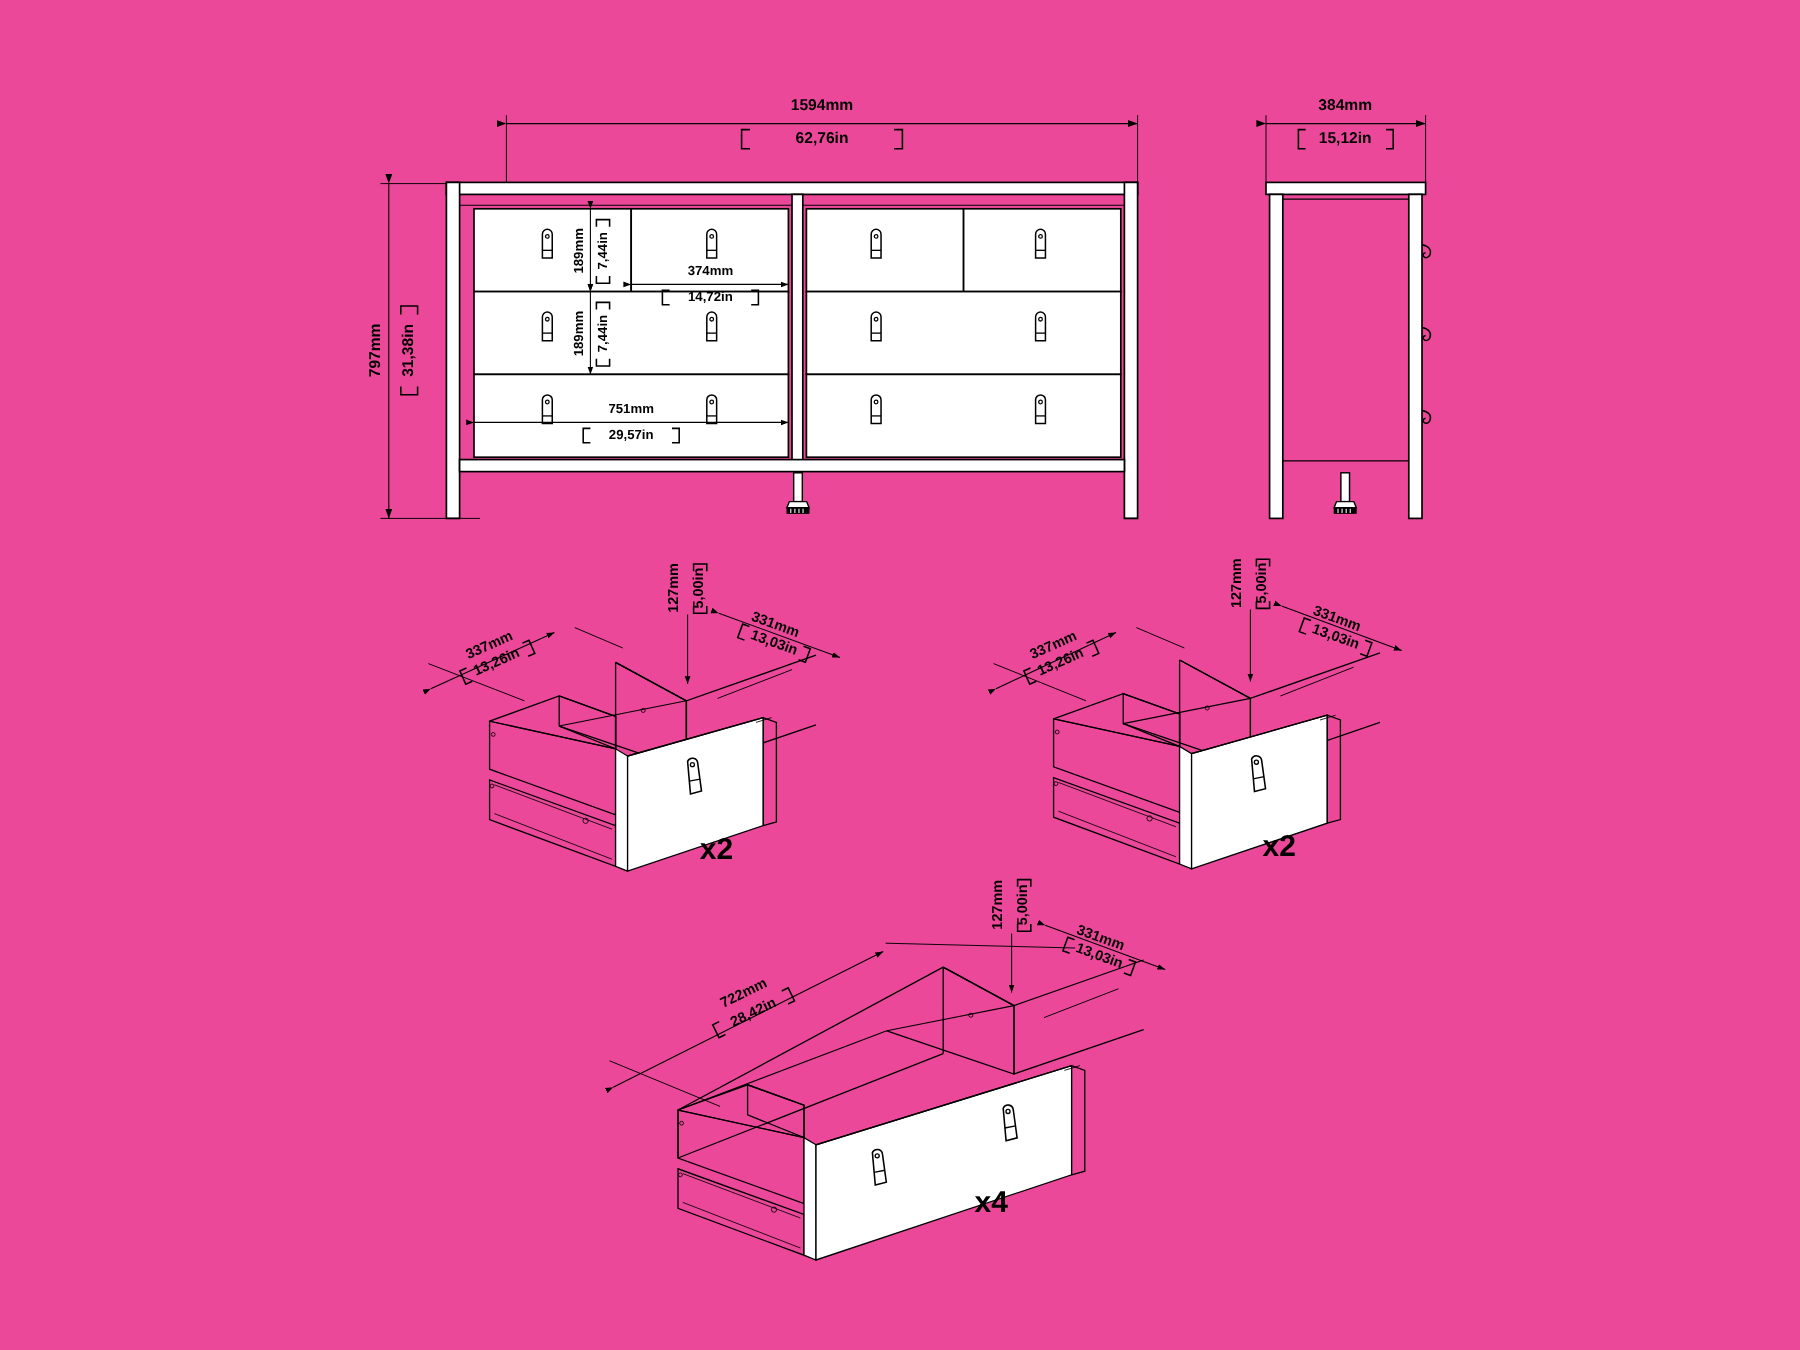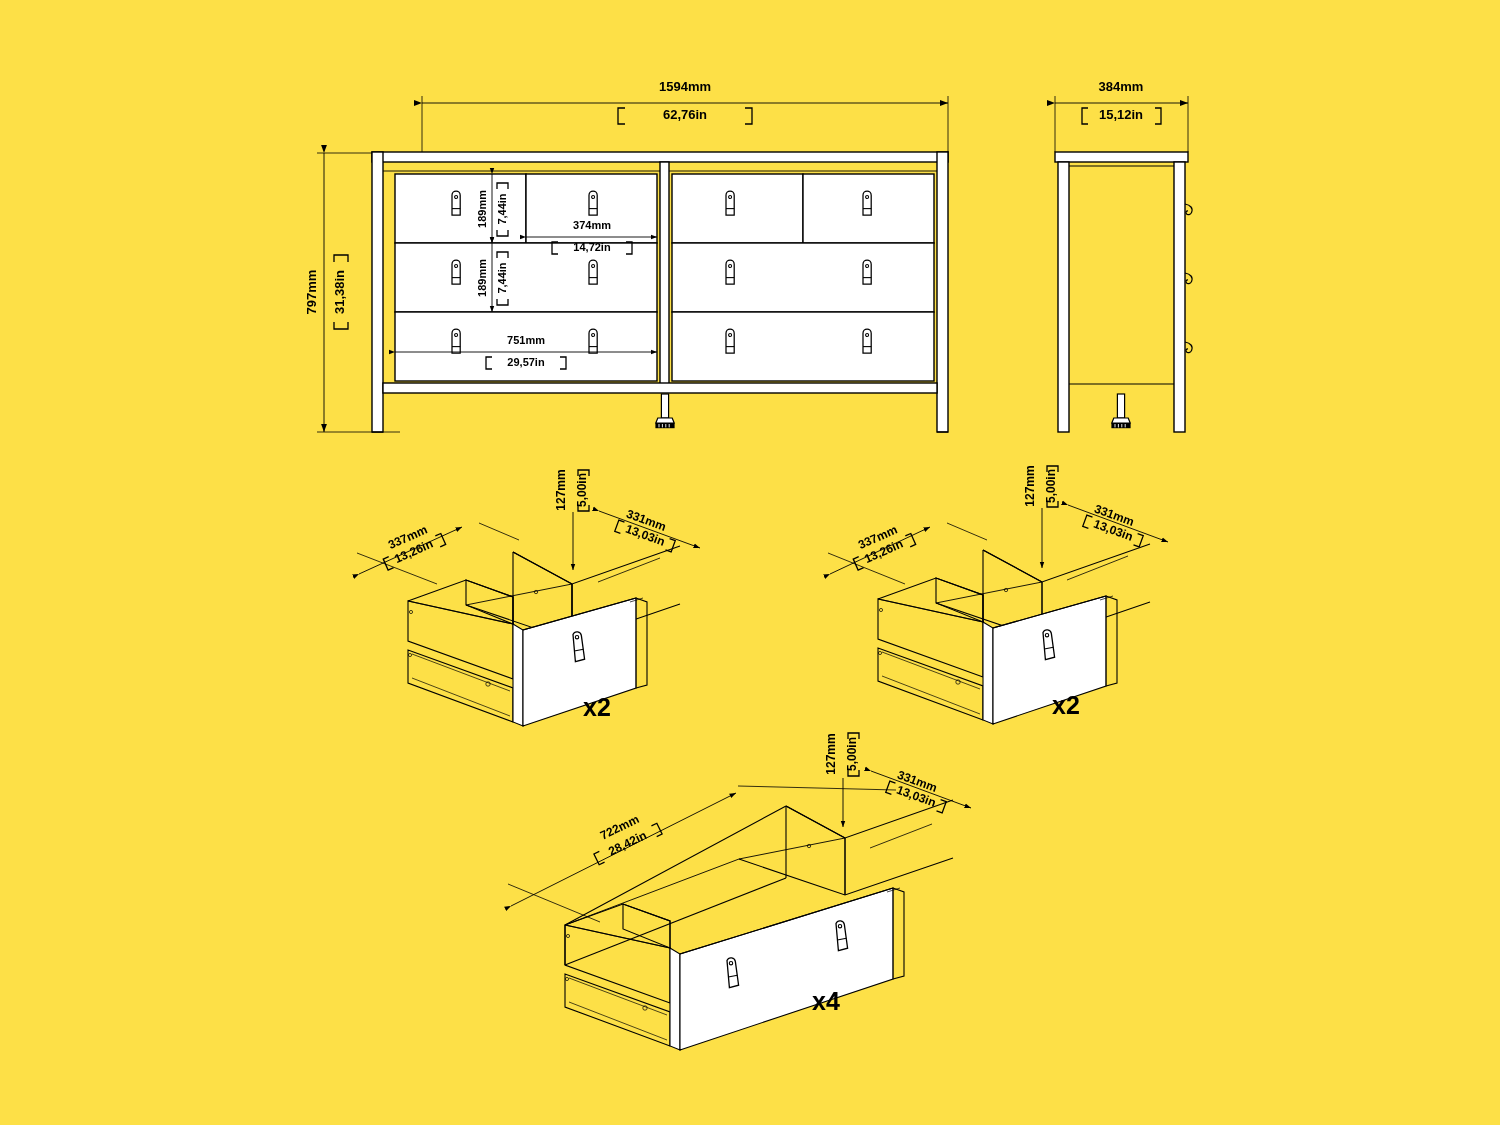--- a/index.html
+++ b/index.html
@@ -18,7 +18,7 @@
     position: relative;
     width: 1500px;
     height: 1125px;
-    background: #fde047;
+    background: #ec4899;
   }
   svg.drawing {
     position: absolute;

